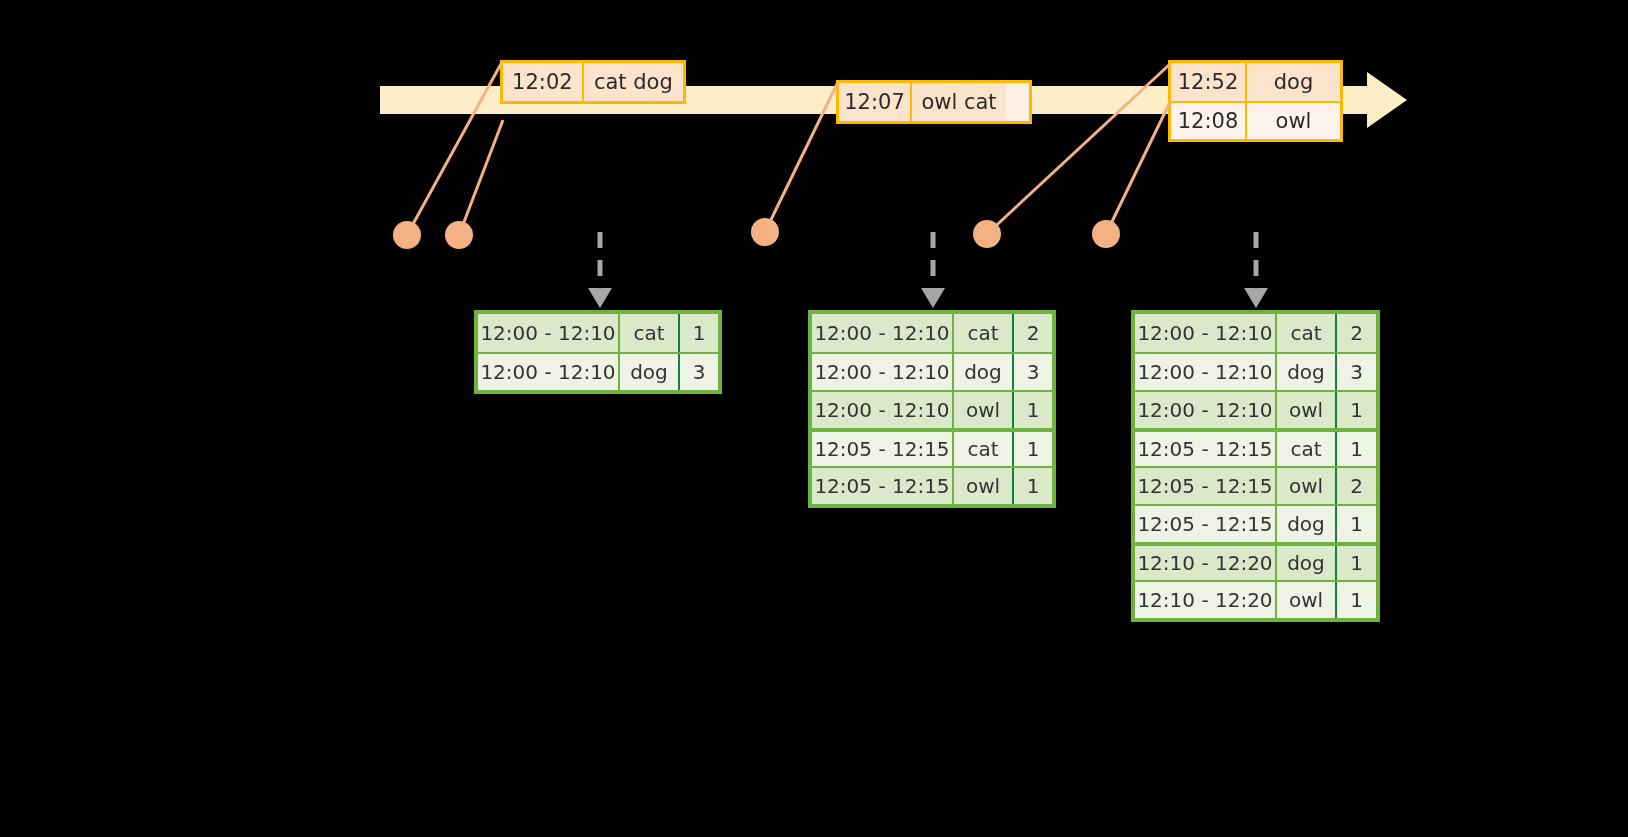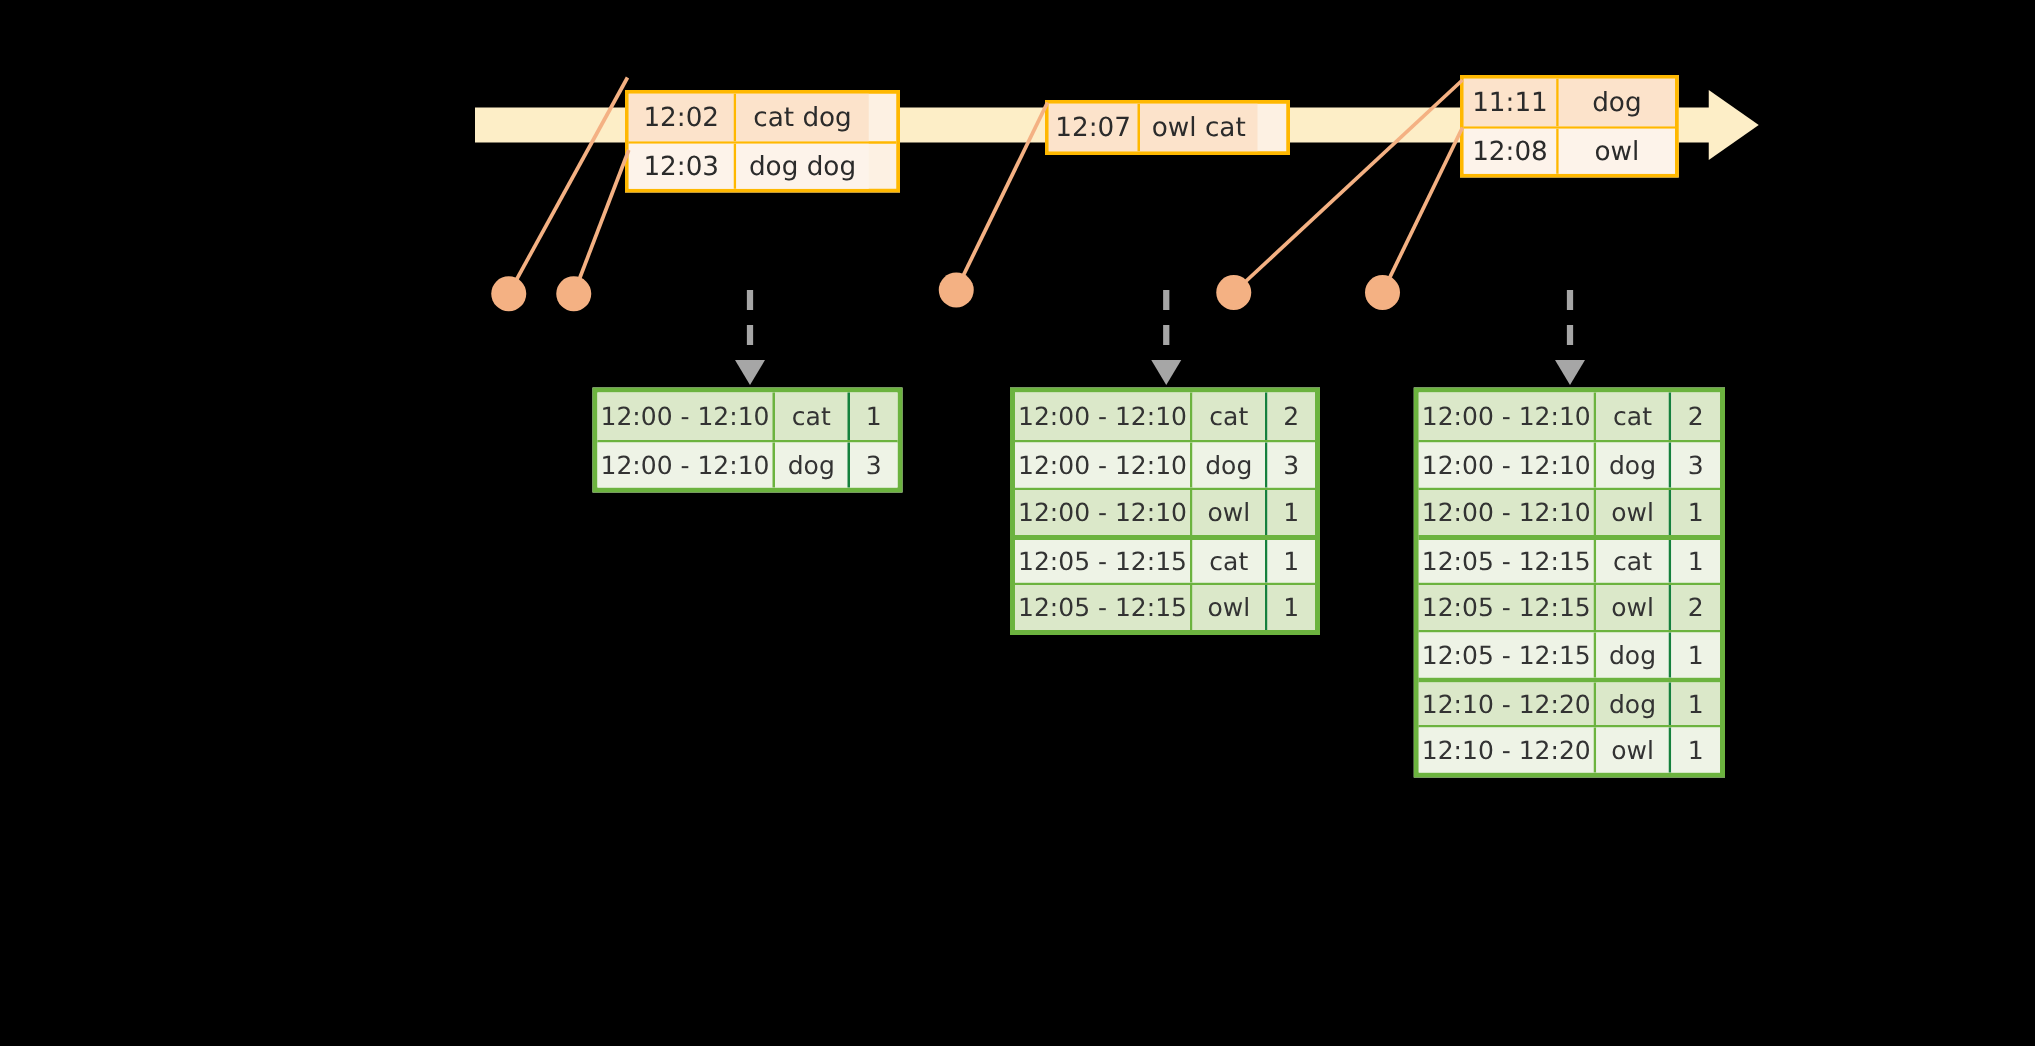--- a/index.html
+++ b/index.html
@@ -70,7 +70,7 @@
   .ev-row.plain .ev-val { background: #fdf3ea; }
 
   
-  .box-a { left: 500px; top: 72px; width: 220px; }
+  .box-a { left: 500px; top: 60px; width: 186px; }
   .box-a .ev-time { width: 86px; }
   .box-a .ev-val  { width: 106px; text-align: center; }
 

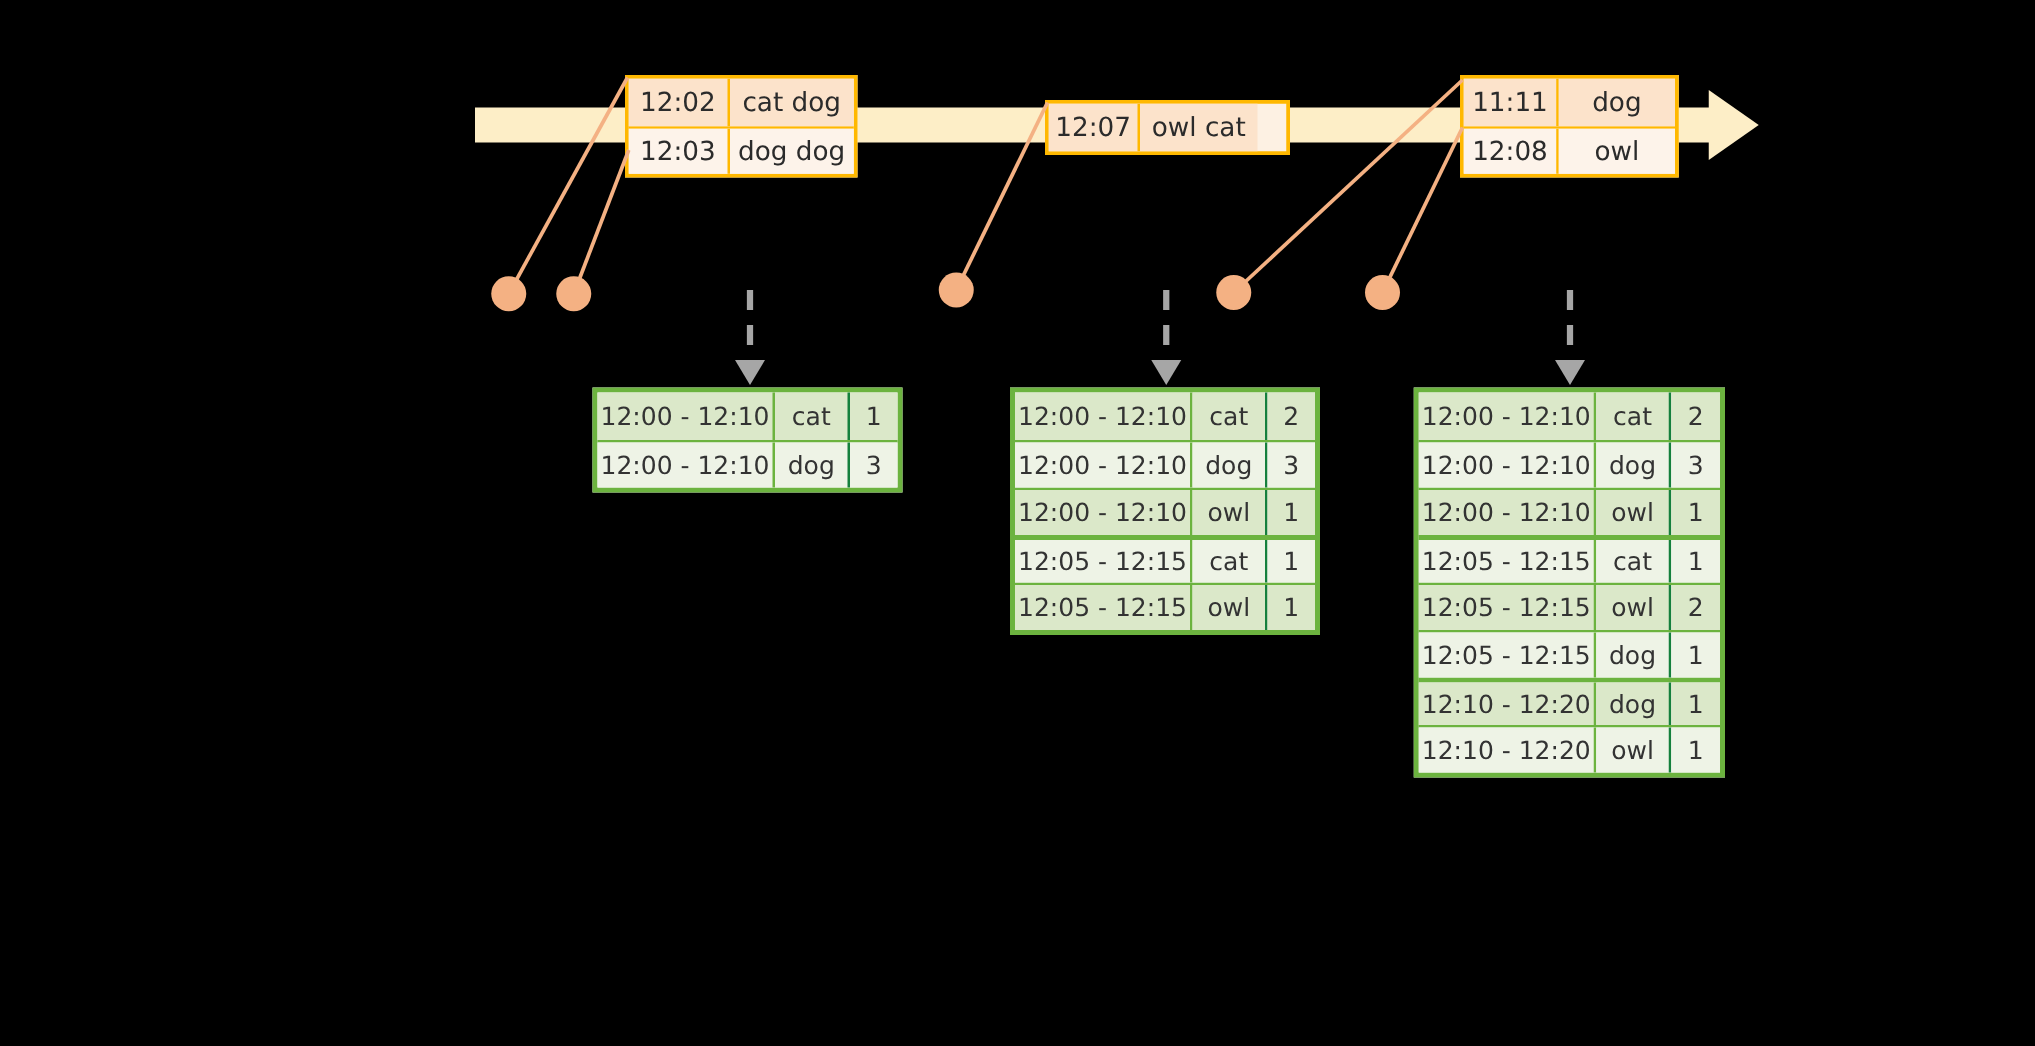--- a/index.html
+++ b/index.html
@@ -167,7 +167,7 @@
 
   <div class="ev-box box-c">
     <div class="ev-row tint">
-      <div class="ev-time">11:11</div>
+      <div class="ev-time">12:52</div>
       <div class="ev-val">dog</div>
     </div>
     <div class="ev-row plain">

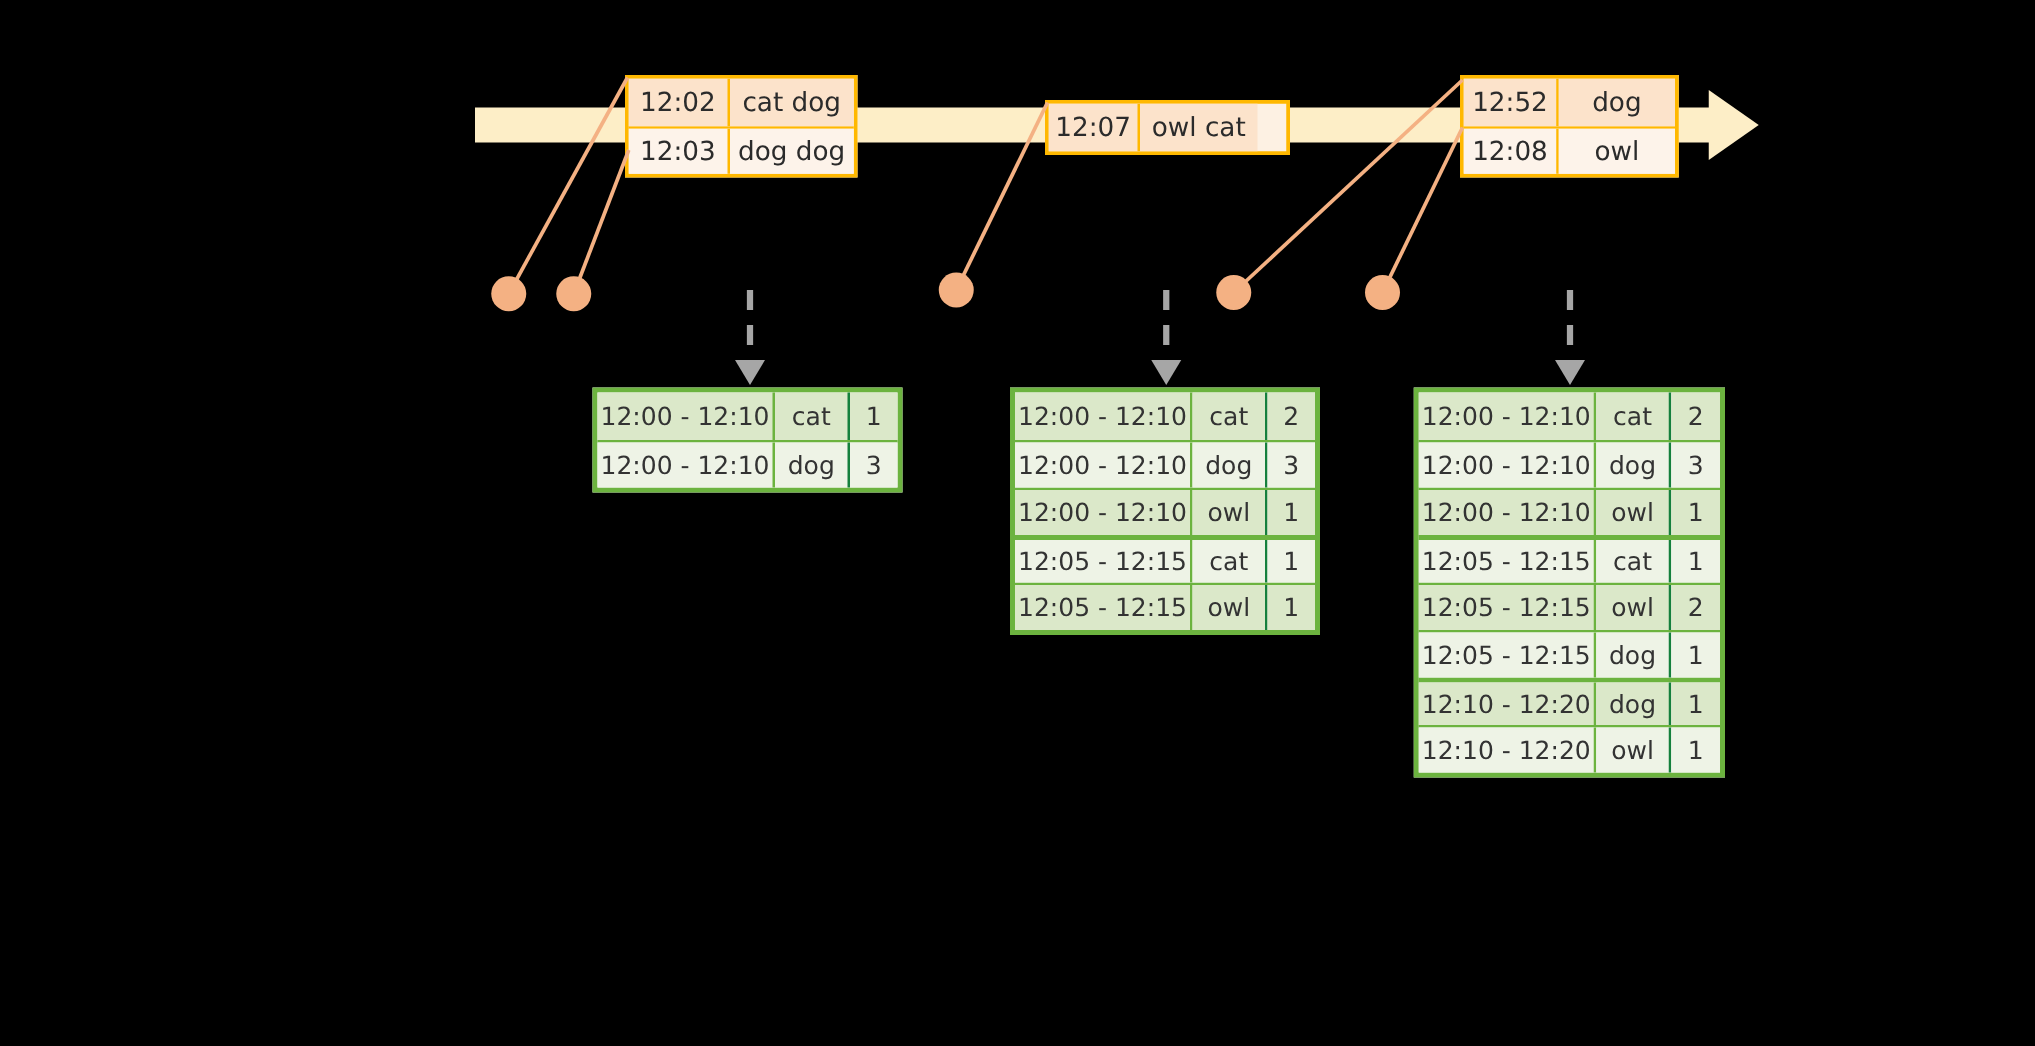--- a/index.html
+++ b/index.html
@@ -152,10 +152,6 @@
       <div class="ev-time">12:02</div>
       <div class="ev-val">cat dog</div>
     </div>
-    <div class="ev-row plain">
-      <div class="ev-time">12:03</div>
-      <div class="ev-val">dog dog</div>
-    </div>
   </div>
 
   <div class="ev-box box-b">

